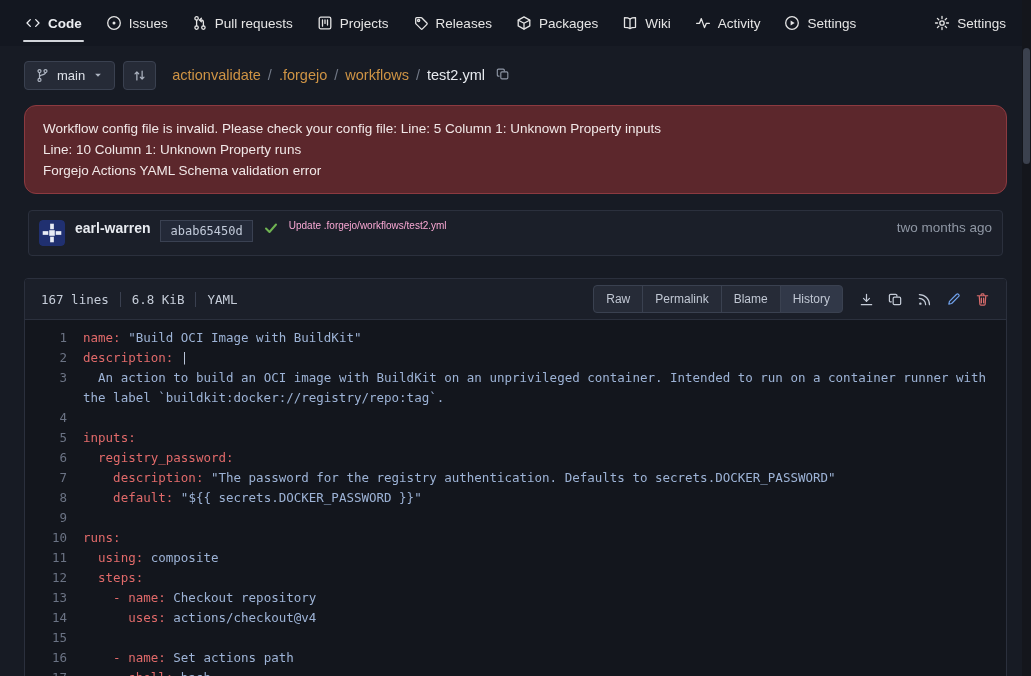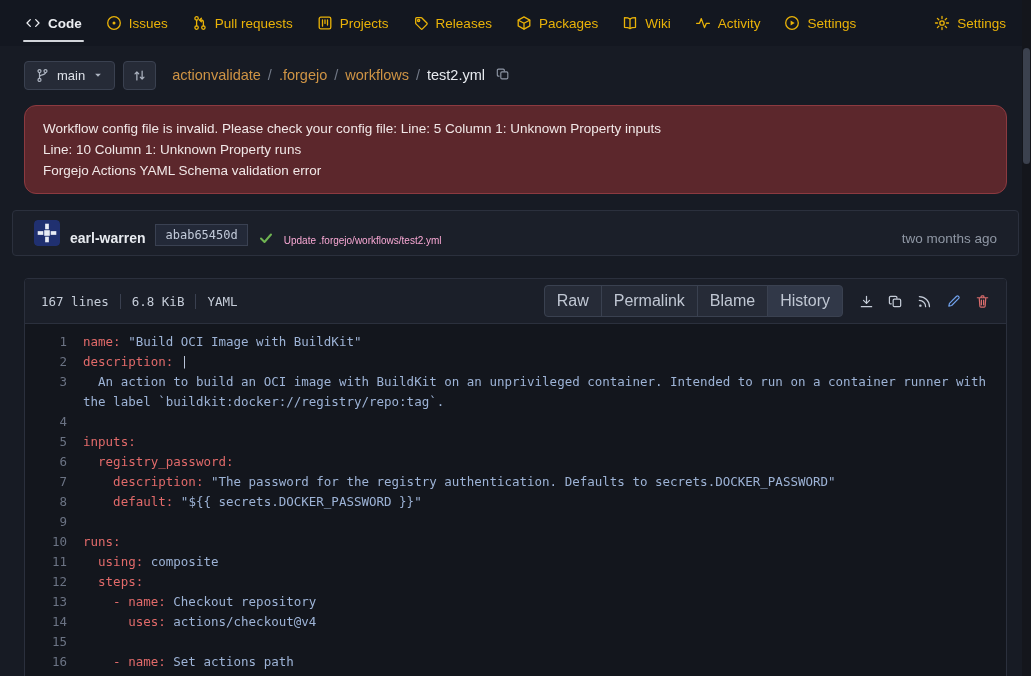--- a/index.html
+++ b/index.html
@@ -9,7 +9,7 @@
   
   .topnav{height:46px;background:#131720;display:flex;align-items:stretch;
     padding:0 14px;gap:2px}
-  .nav-item{display:flex;align-items:center;gap:7px;padding:0 11px;color:#eab308;
+  .nav-item{display:flex;align-items:center;gap:7px;padding:0 11px;color:#e5e5e5;
     font-size:13.5px;cursor:pointer;position:relative;white-space:nowrap}
   .nav-item .icon{display:flex;width:16px;height:16px;flex:none}
   .nav-item .icon svg{width:16px;height:16px}

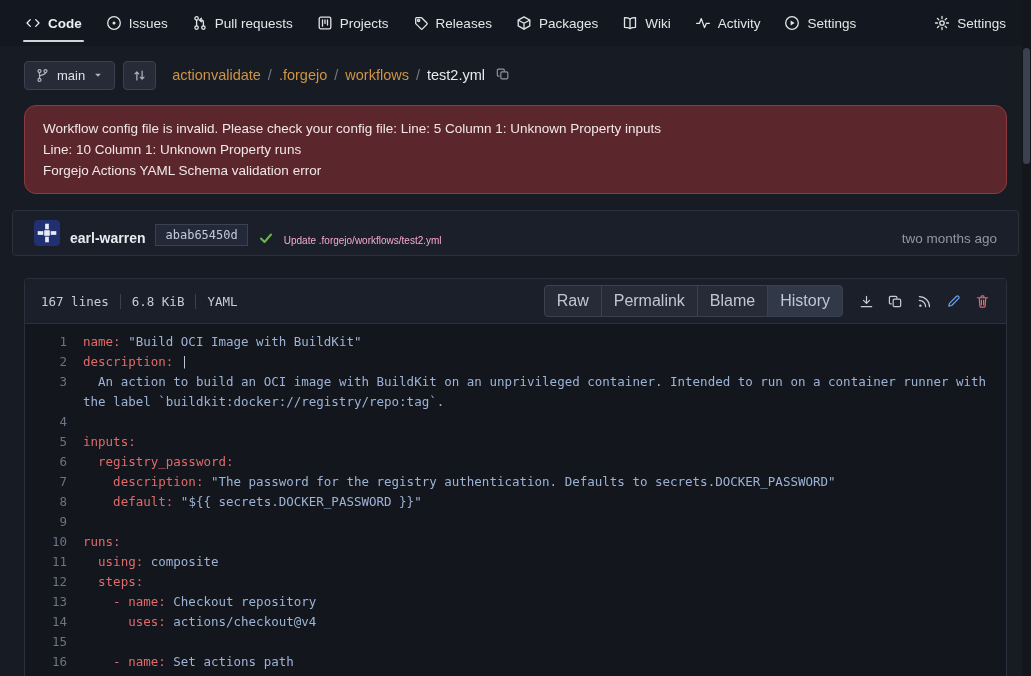--- a/index.html
+++ b/index.html
@@ -40,8 +40,8 @@
     border-radius:12px;padding:12px 18px;color:#f1e7e7;font-size:13.5px;line-height:21px}
 
   
-  .commit-bar{margin:16px 12px 0;background:#1b1f29;border:1px solid #2b303d;
-    border-radius:4px;padding:9px 21px;display:flex;align-items:flex-end;gap:10px}
+  .commit-bar{margin:16px 28px 0;background:#1b1f29;border:1px solid #2b303d;
+    border-radius:4px;padding:9px 10px;display:flex;align-items:flex-start;gap:10px}
   .avatar{width:26px;height:26px;display:flex;flex:none;cursor:pointer}
   .avatar svg{width:26px;height:26px;border-radius:4px}
   .author{color:#e8ebf0;font-weight:700;font-size:14px;cursor:pointer}

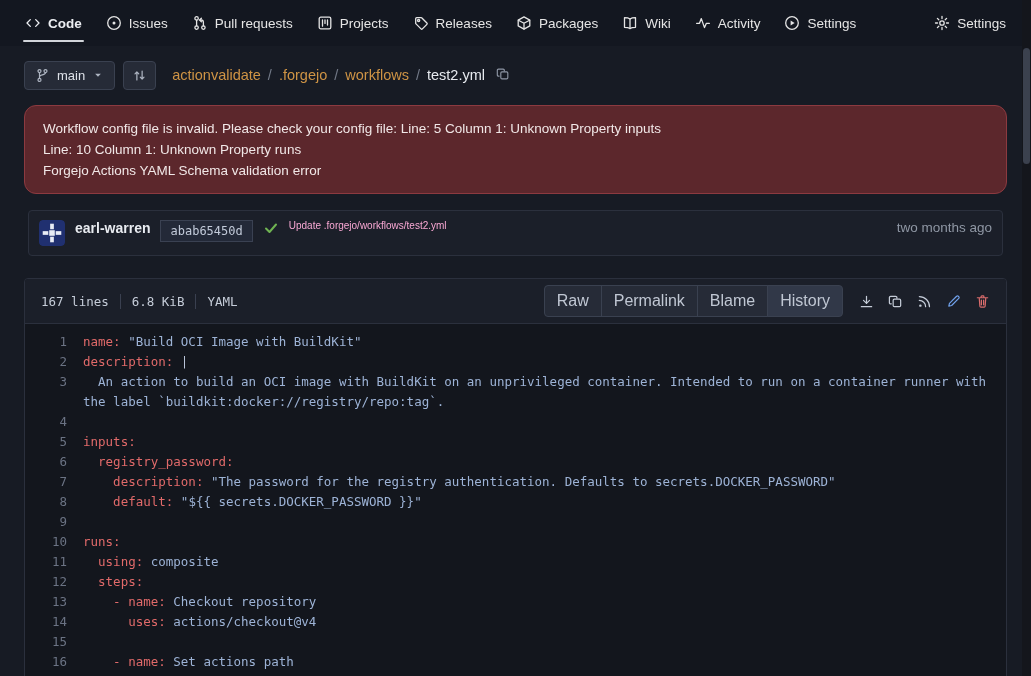--- a/index.html
+++ b/index.html
@@ -61,7 +61,7 @@
     display:flex;align-items:flex-start;gap:11px;padding-left:6px}
   .meta-divider{width:1px;height:15px;background:#3a4050}
   .btn-group{display:flex;margin-left:auto}
-  .seg-btn{font-size:16px;color:#c0c7d3;background:#262b37;border:1px solid #3a4150;
+  .seg-btn{font-size:12px;color:#c0c7d3;background:#262b37;border:1px solid #3a4150;
     padding:6px 12px;margin-left:-1px;cursor:pointer;font-family:inherit}
   .seg-btn:first-child{border-radius:4px 0 0 4px;margin-left:0}
   .seg-btn:last-child{border-radius:0 4px 4px 0}

